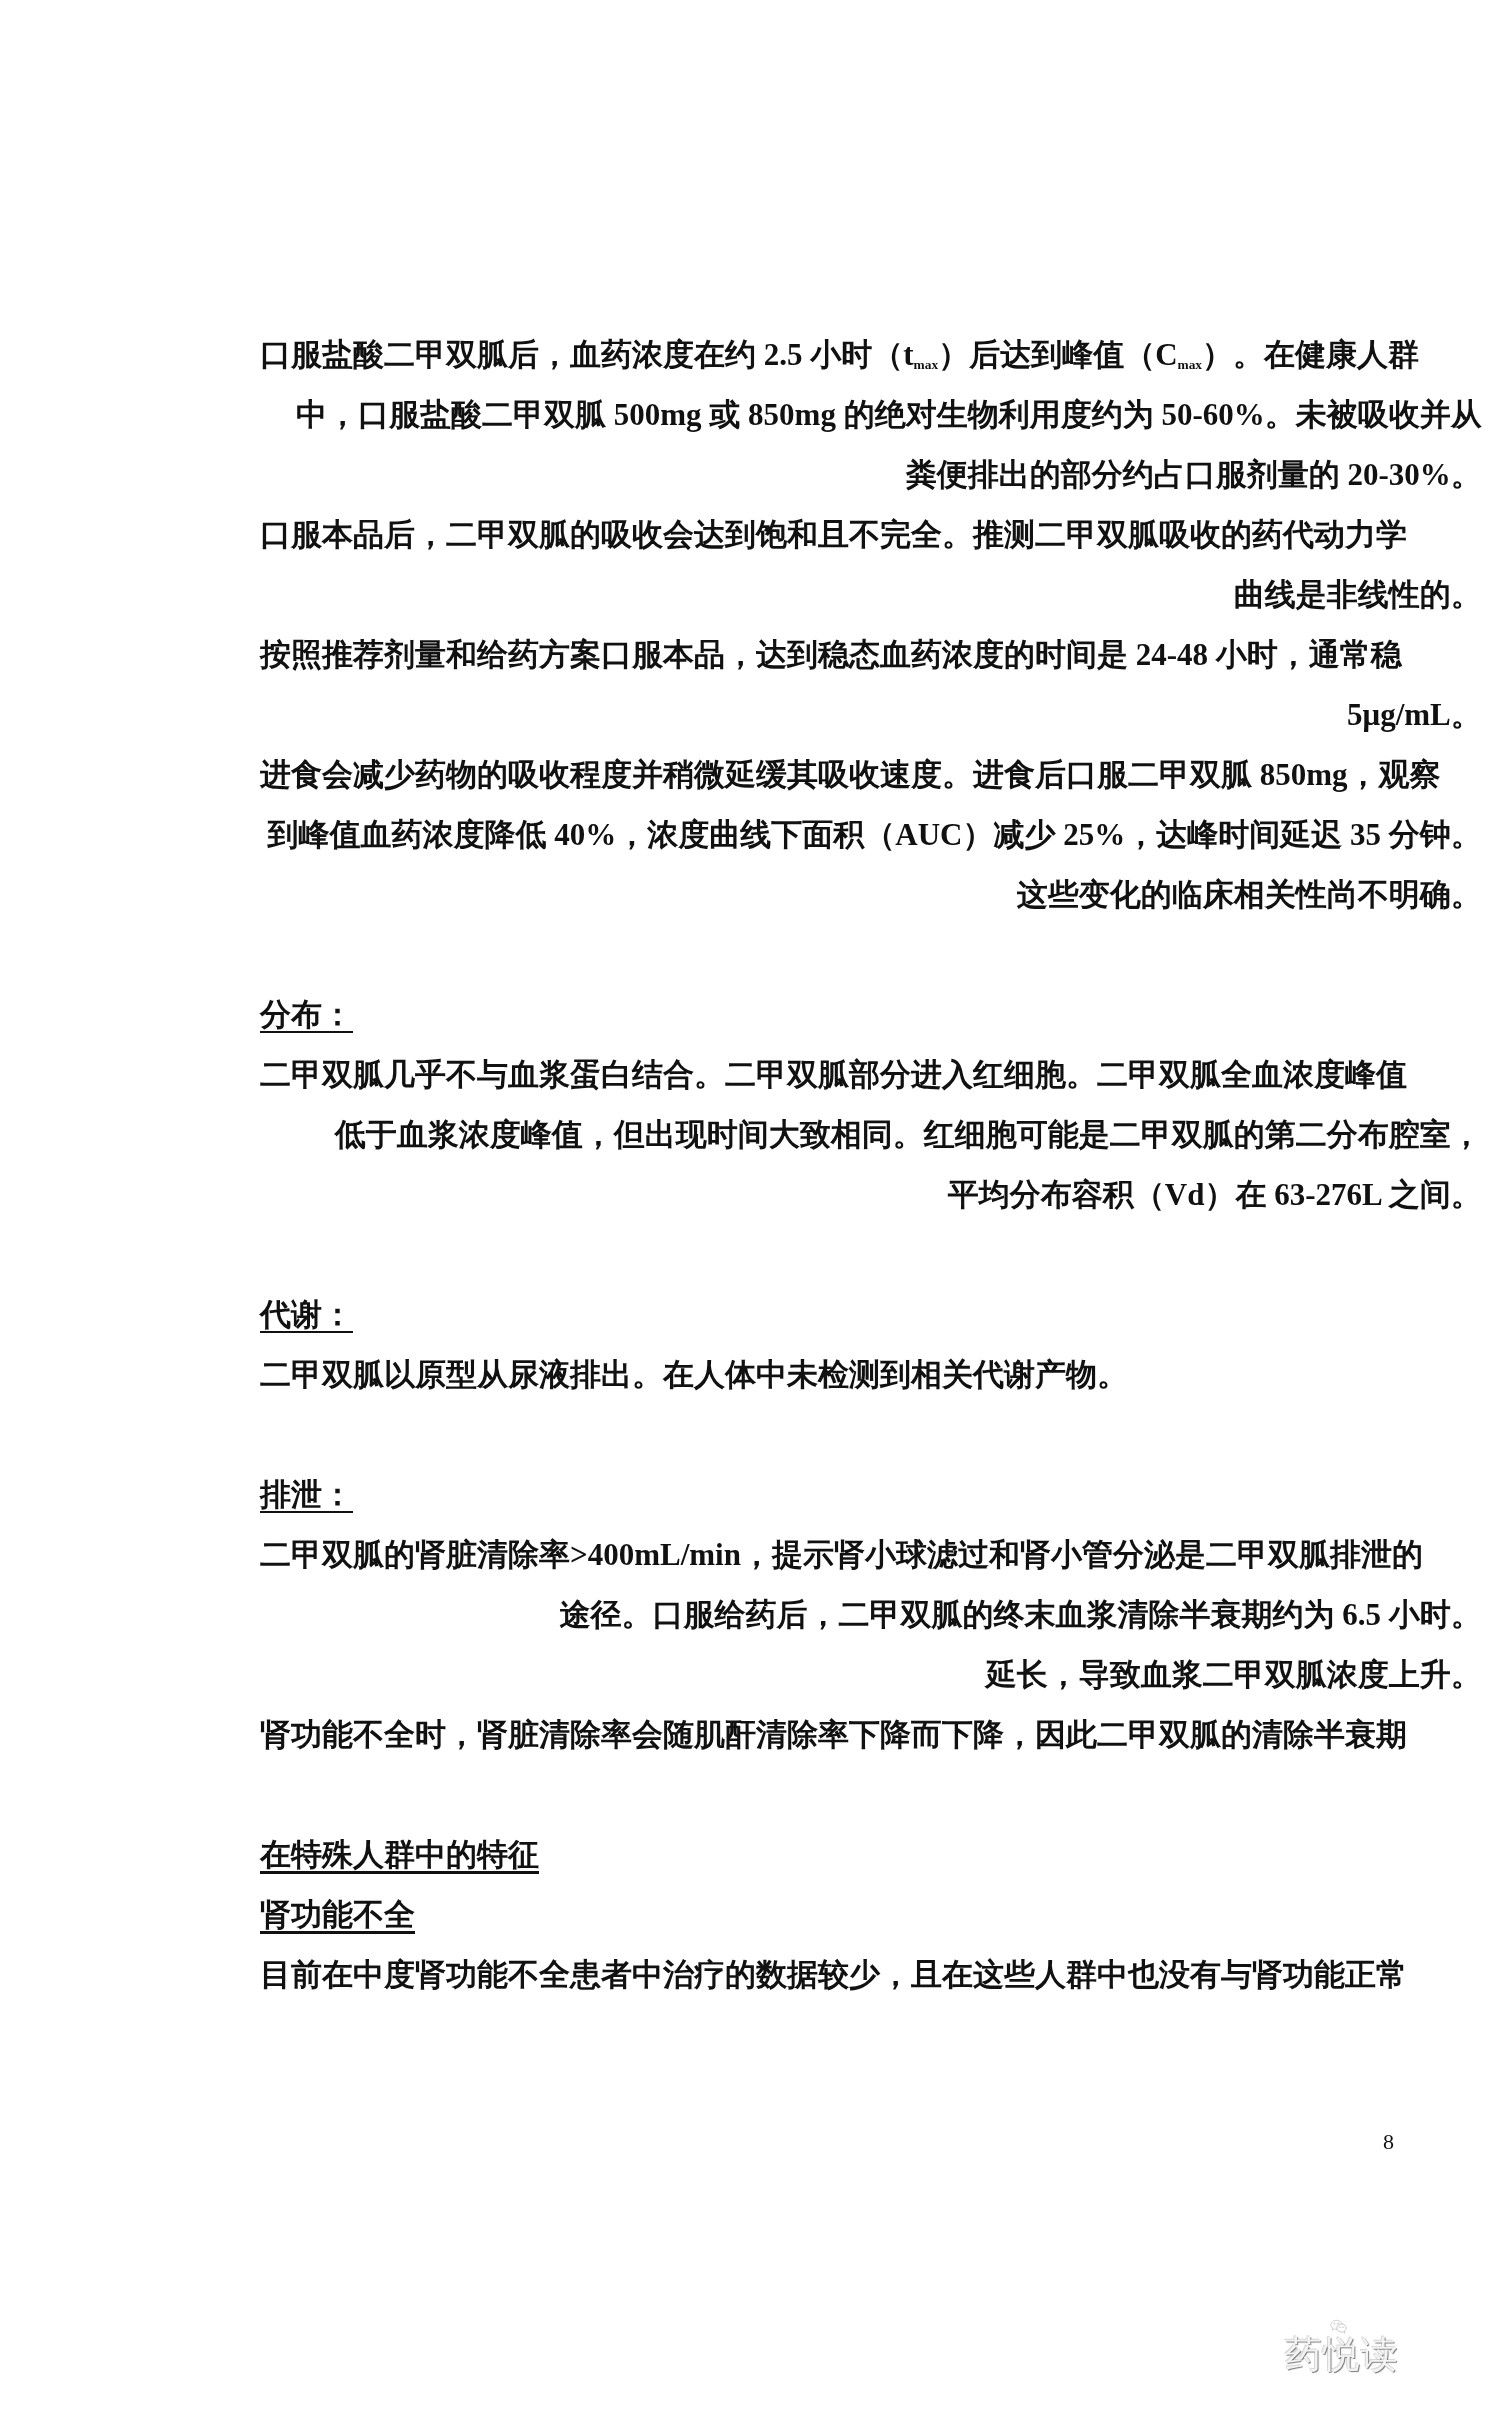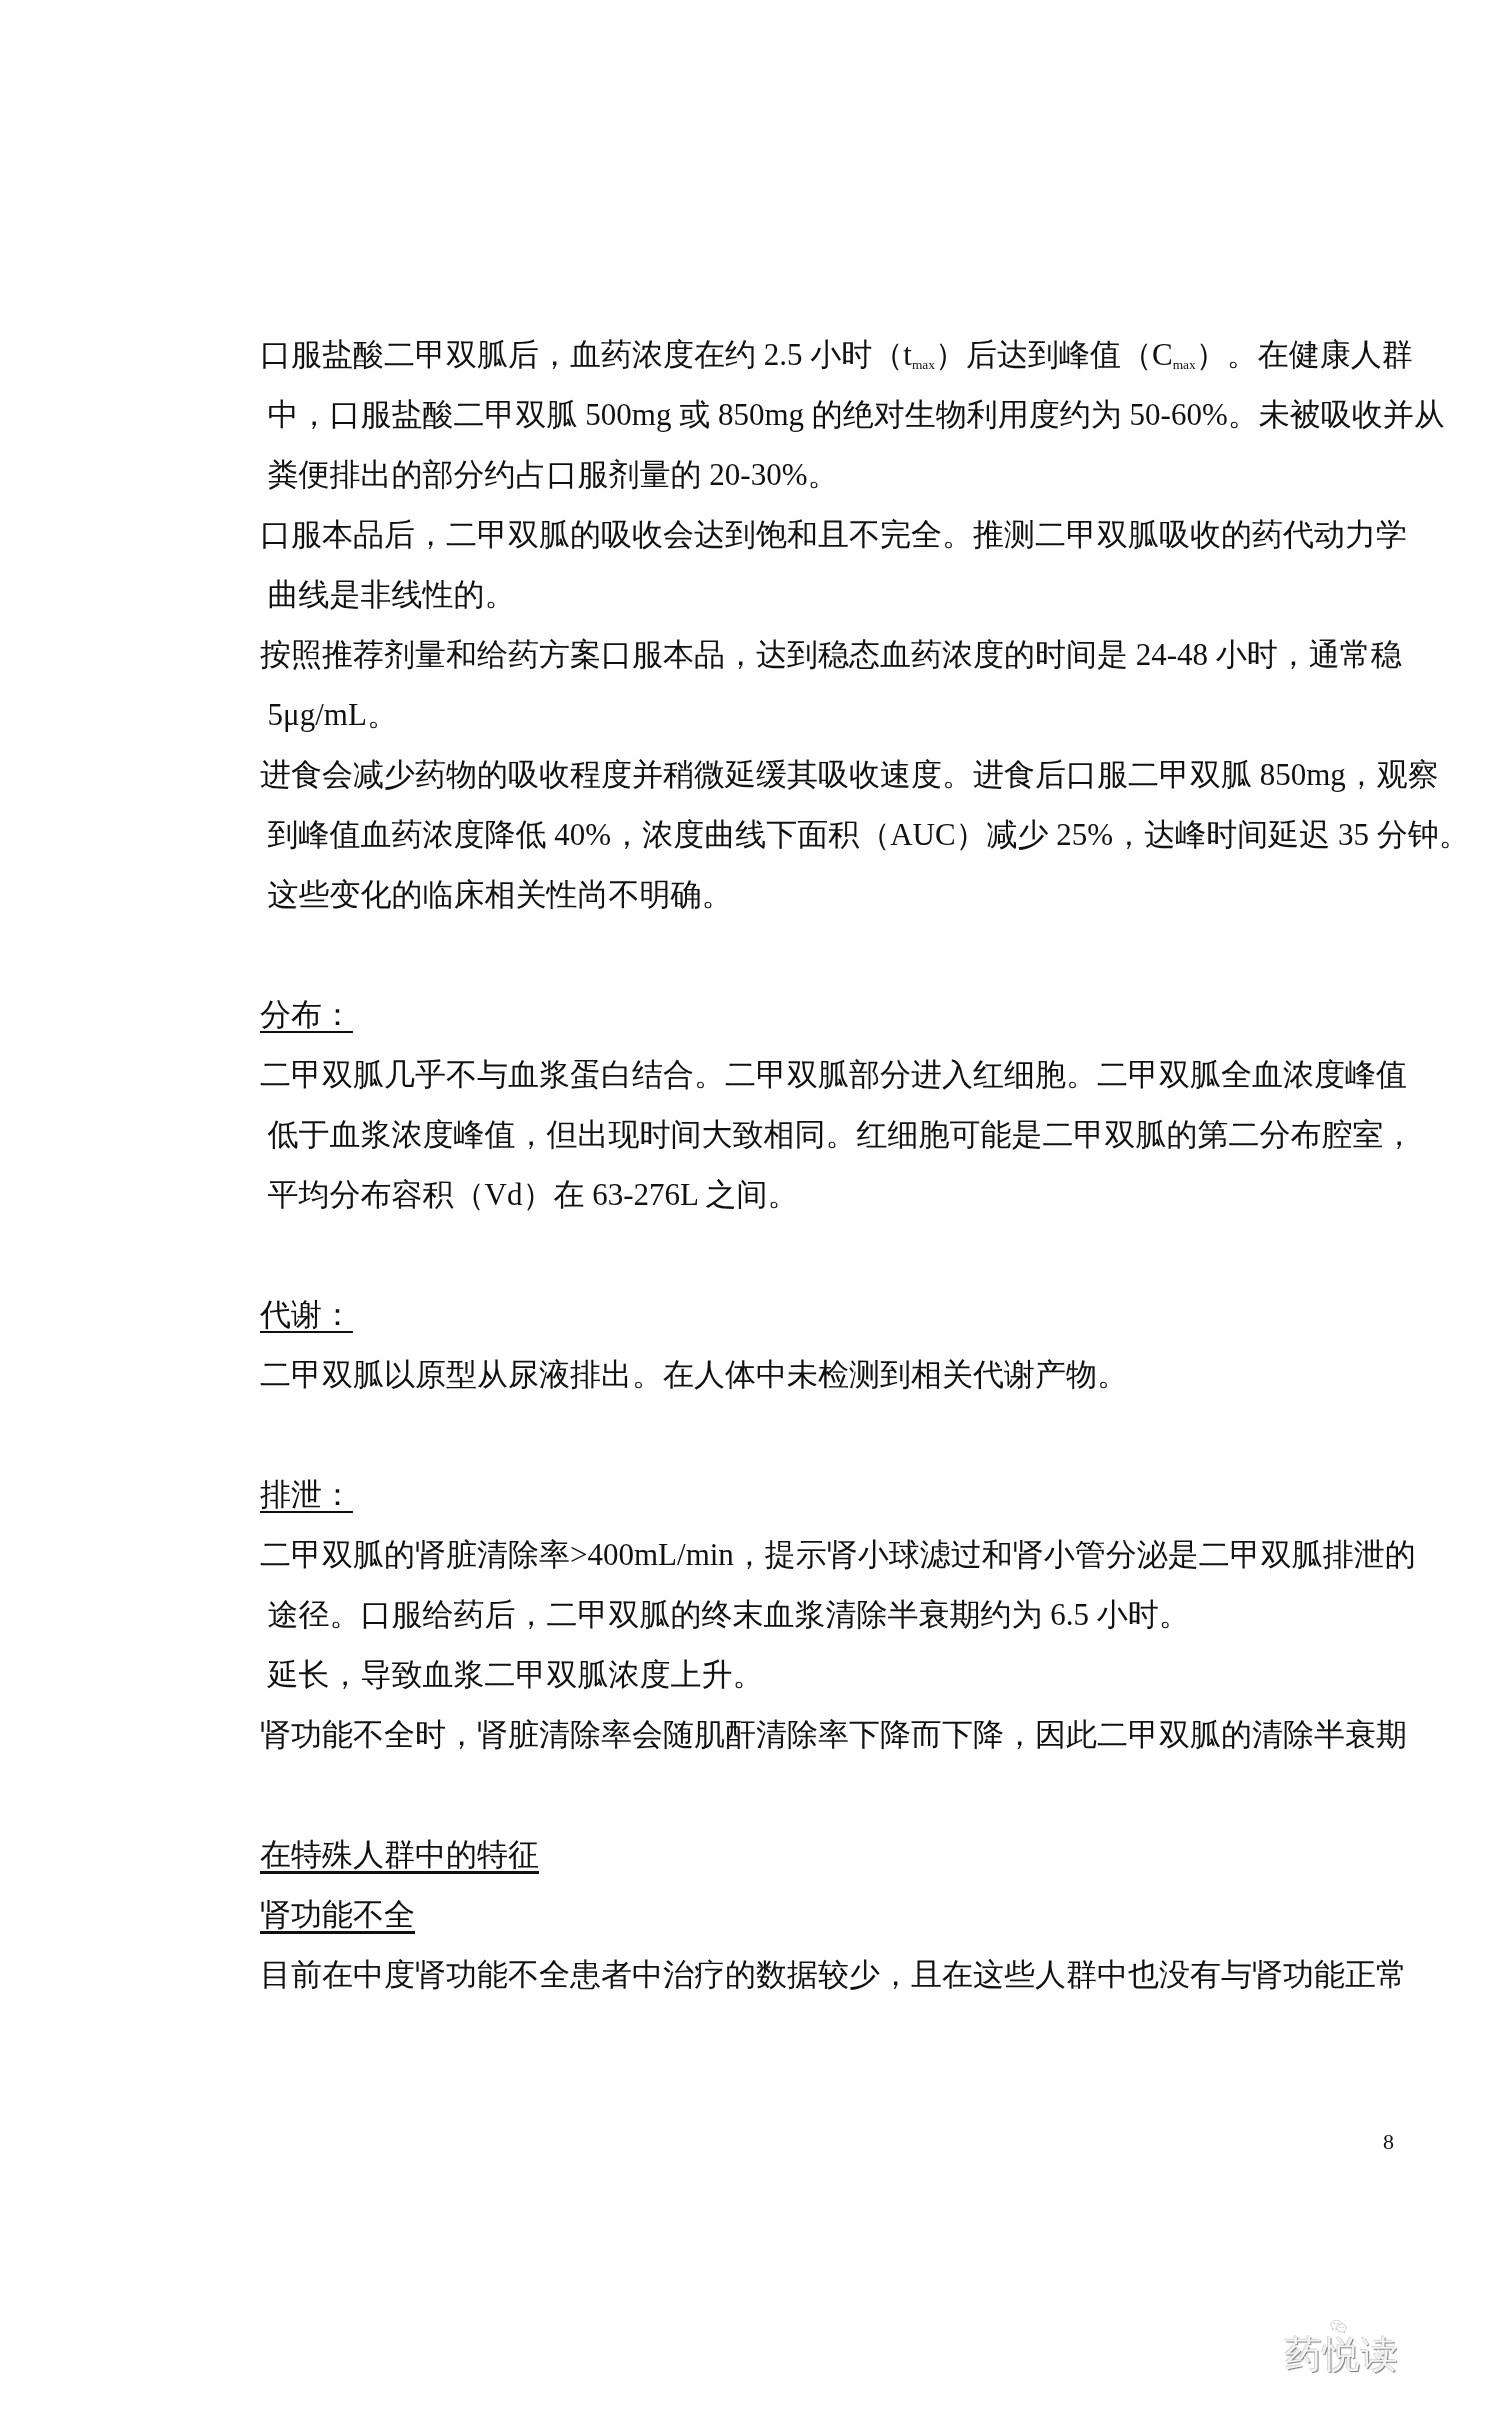--- a/index.html
+++ b/index.html
@@ -12,7 +12,7 @@
     font-size:31px; color:#111111;
   }
   .line {
-    height:60px; line-height:60px; white-space:nowrap;
+    height:60px; line-height:60px; white-space:nowrap;font-weight:bold;
   }
   .cont { padding-left:7.6px; }
   .u {

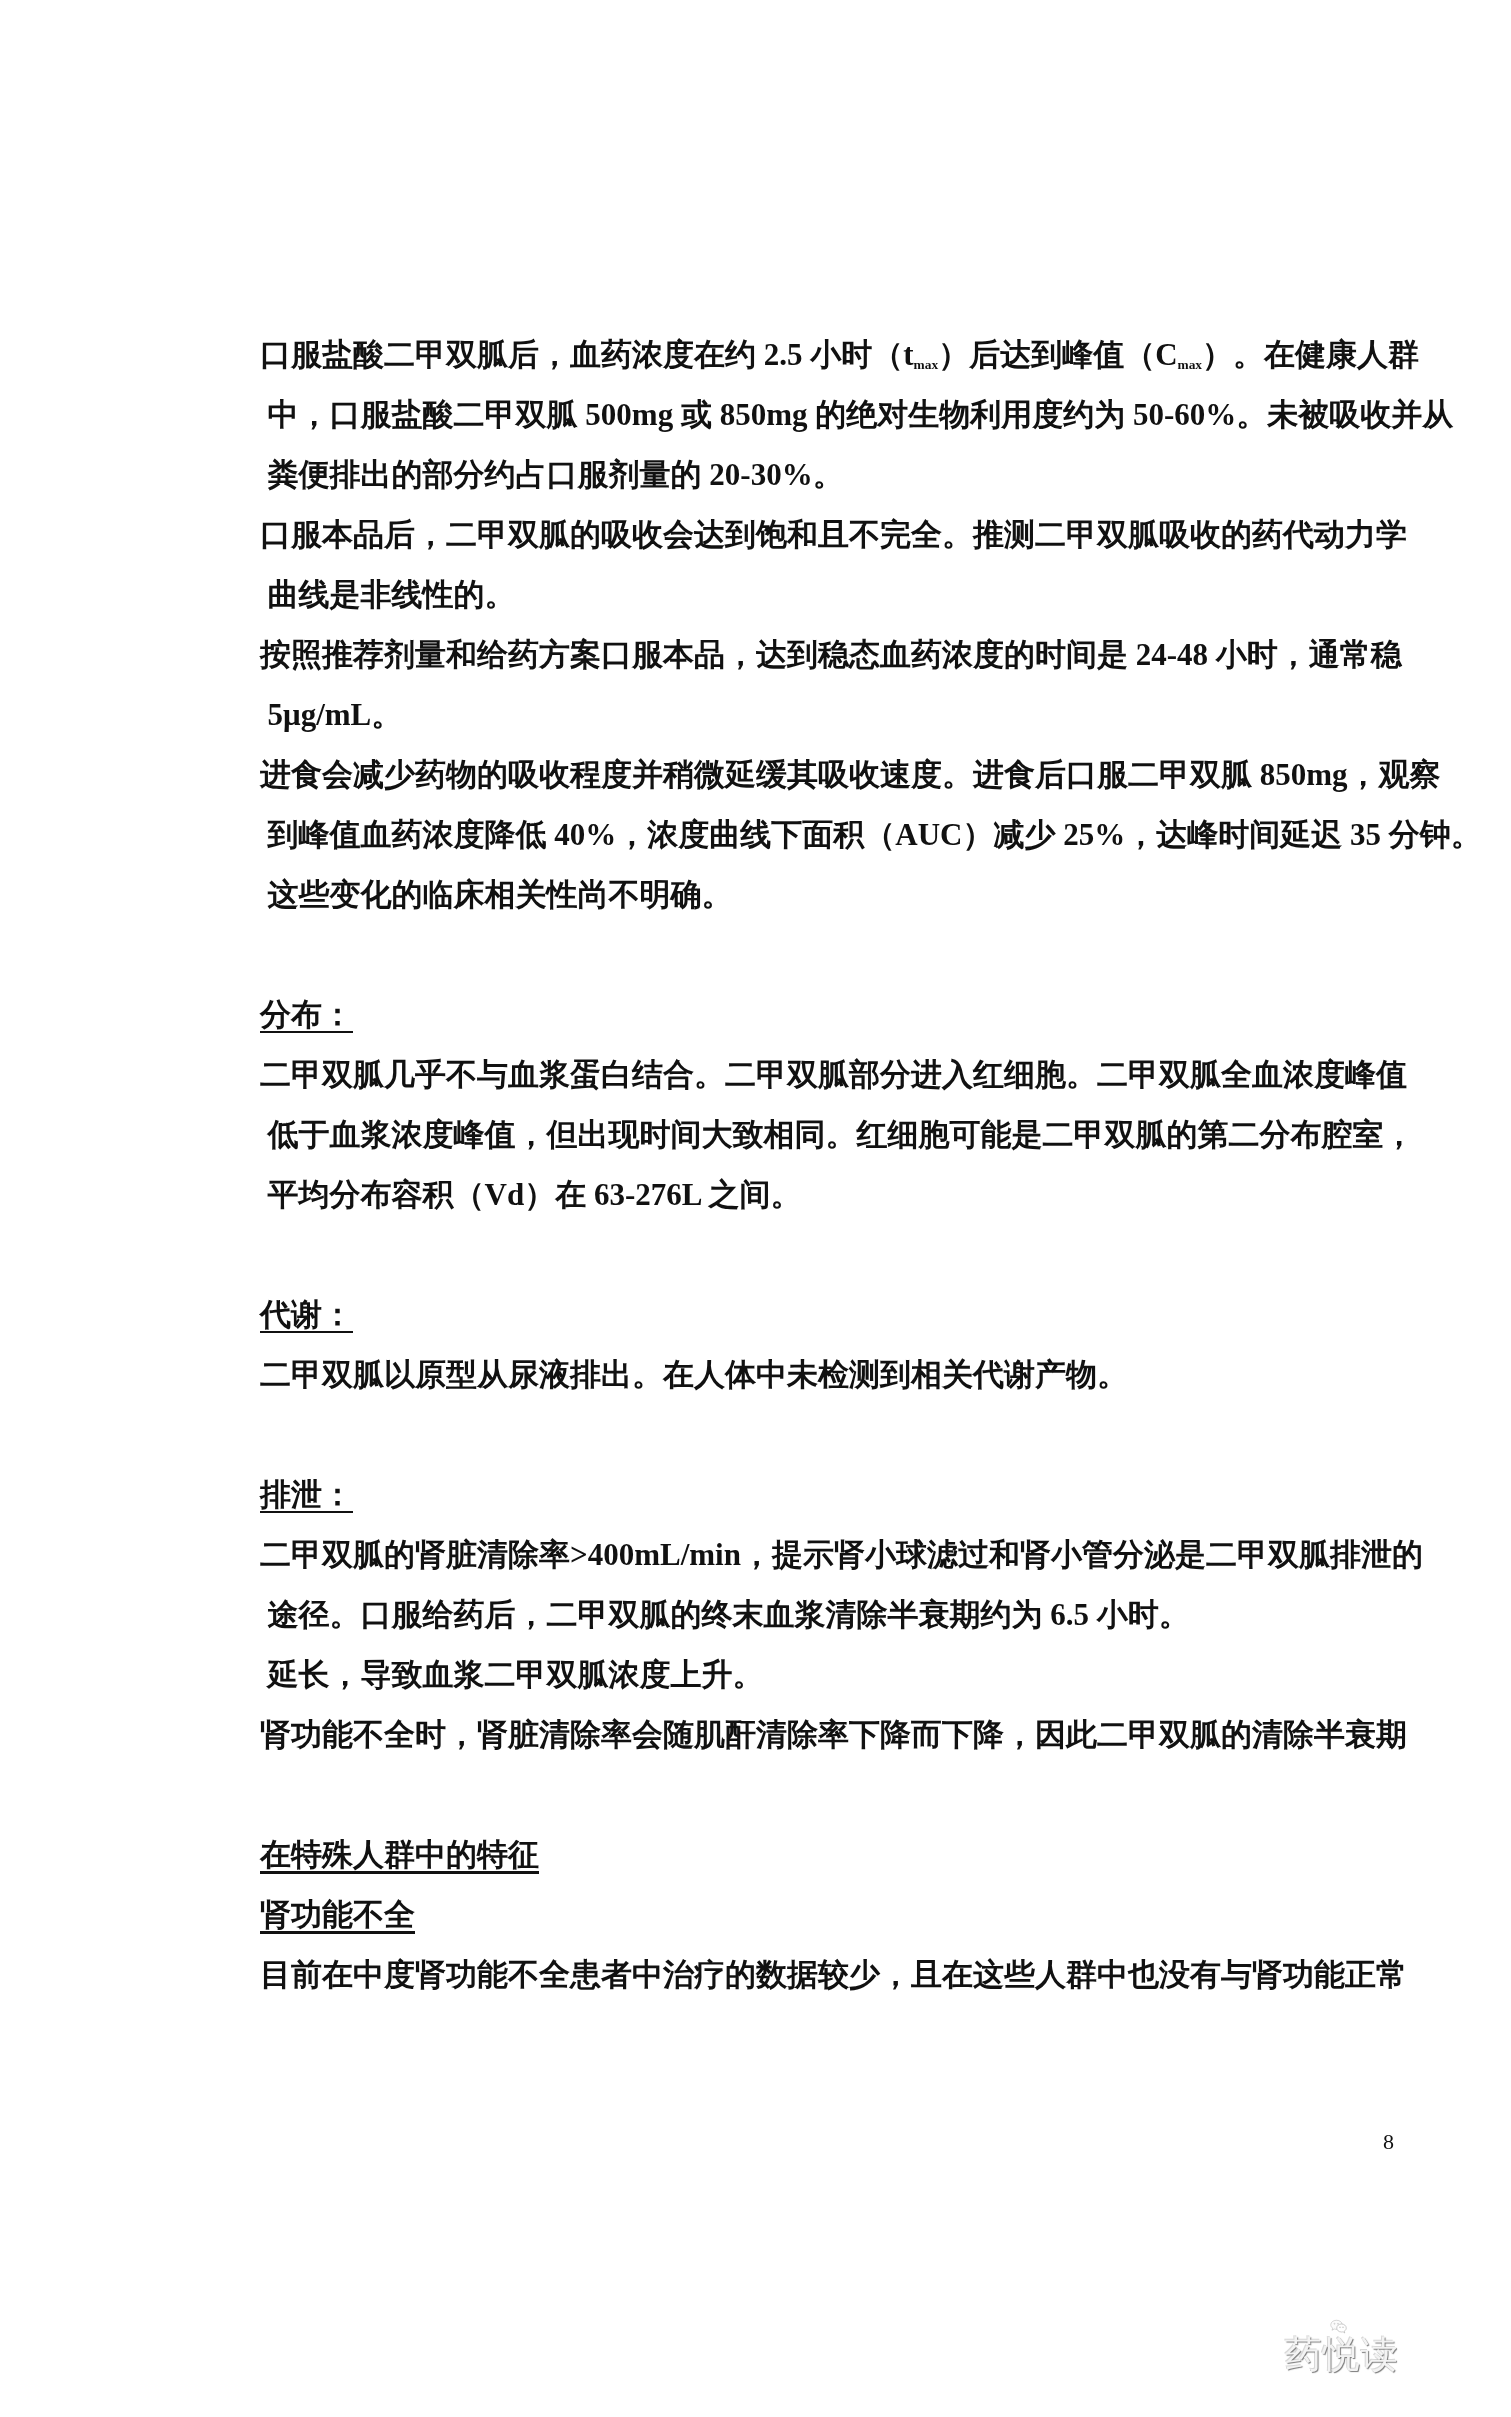--- a/index.html
+++ b/index.html
@@ -14,7 +14,7 @@
   .line {
     height:60px; line-height:60px; white-space:nowrap;font-weight:bold;
   }
-  .cont { padding-left:7.6px; }
+  .cont { padding-left:7.6px;text-align:right; }
   .u {
     text-decoration:underline;
     text-decoration-thickness:1.9px;

